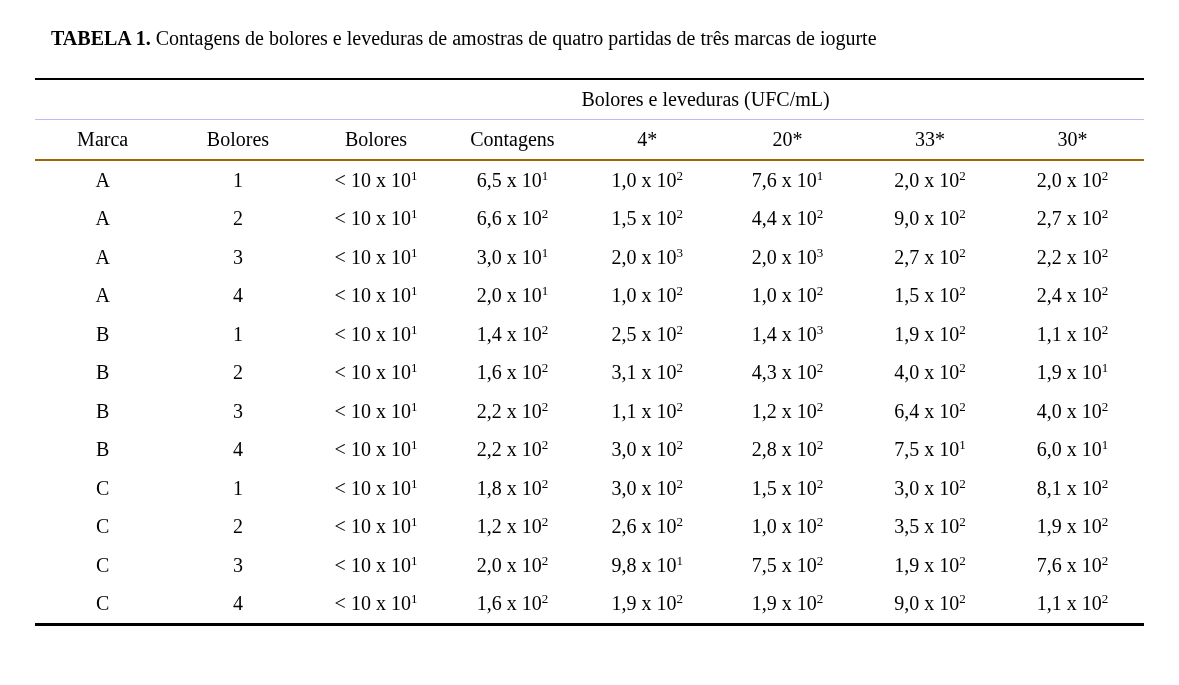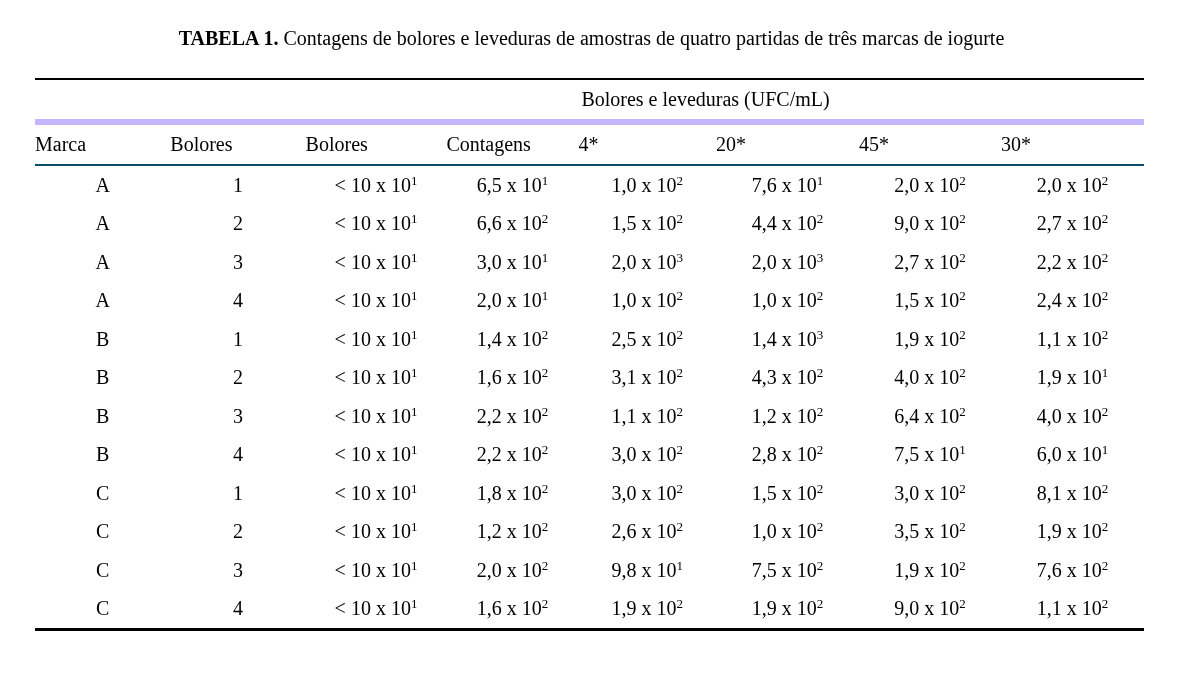--- a/index.html
+++ b/index.html
@@ -17,10 +17,9 @@
     padding: 0 35px;
   }
   .caption {
-    margin: 26px 0 0 4px;
+    margin: 26px 0 0 16px;
     font-size: 20px;
     line-height: 24px;
-    text-align: center;
   }
   .caption .bold {
     font-weight: bold;

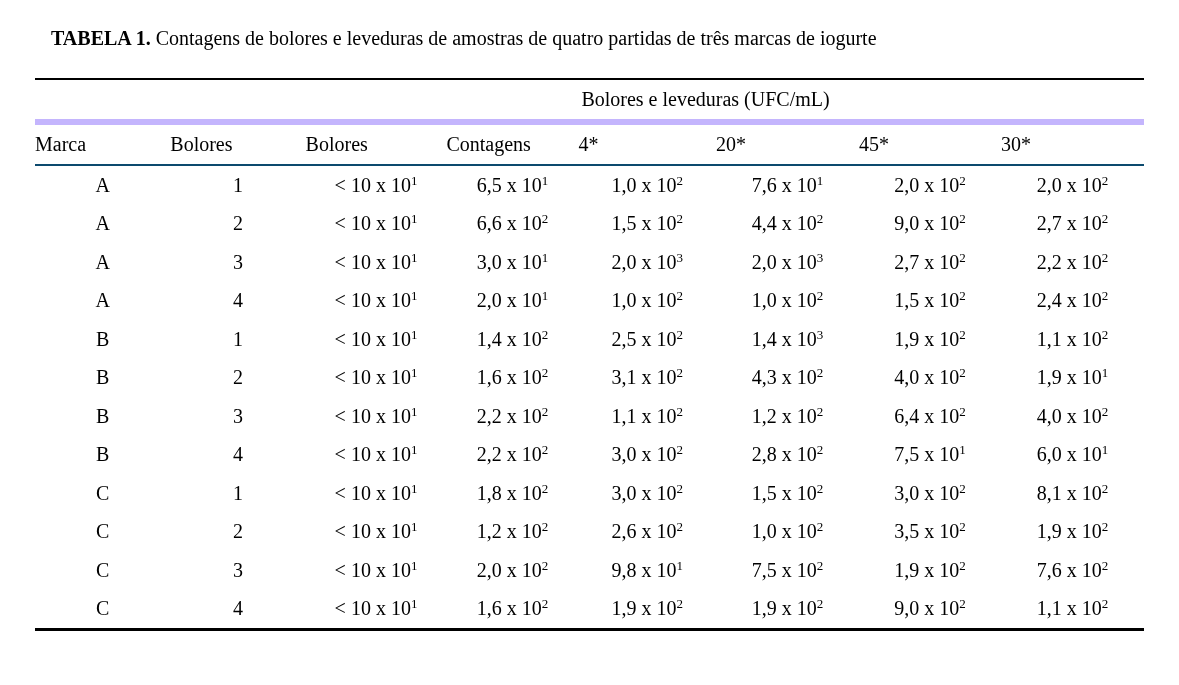--- a/index.html
+++ b/index.html
@@ -38,7 +38,7 @@
     padding: 0;
   }
   tr.span-header-row th {
-    border-bottom: 6px solid #c4b5fd;
+    border-bottom: 1px solid #c4b5fd;
     height: 39px;
     vertical-align: middle;
   }

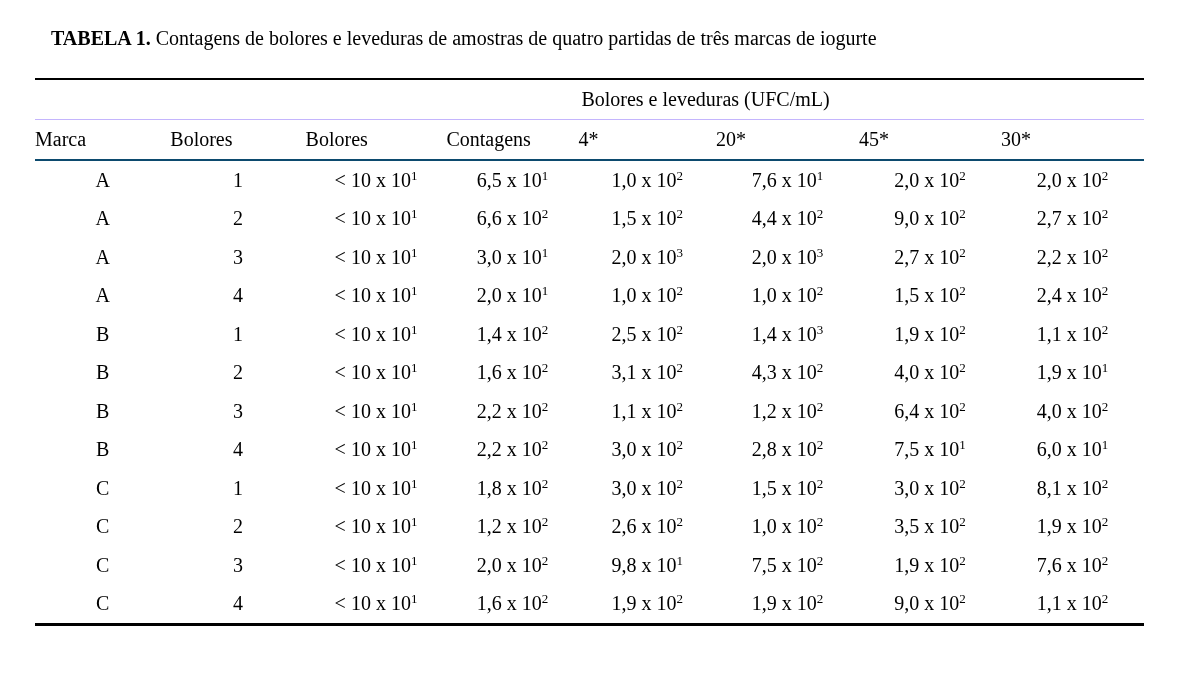--- a/index.html
+++ b/index.html
@@ -47,9 +47,9 @@
     padding-left: 3px;
   }
   tr.column-header-row th {
-    border-bottom: 2px solid #0c4a6e;
+    border-bottom: 2px solid #a16207;
     height: 39px;
-    text-align: left;
+    text-align: center;
     vertical-align: middle;
   }
   tbody td {

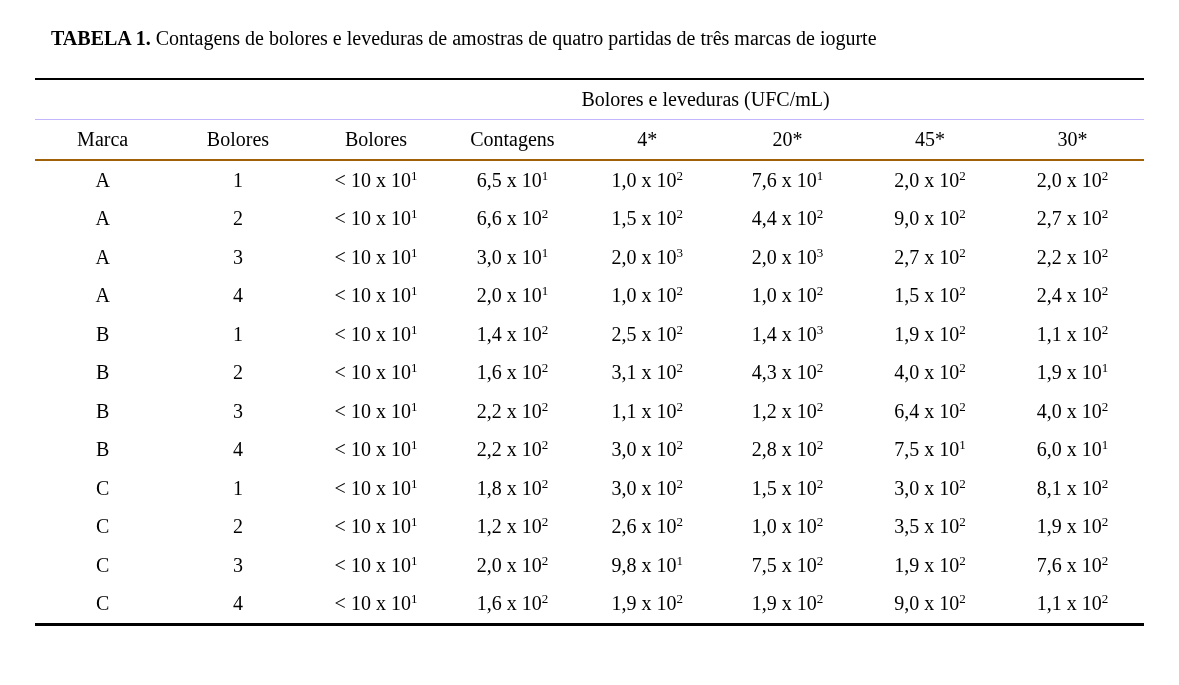--- a/index.html
+++ b/index.html
@@ -102,7 +102,7 @@
           <th>Contagens</th>
           <th>4*</th>
           <th>20*</th>
-          <th>45*</th>
+          <th>33*</th>
           <th>30*</th>
         </tr>
     </thead>

